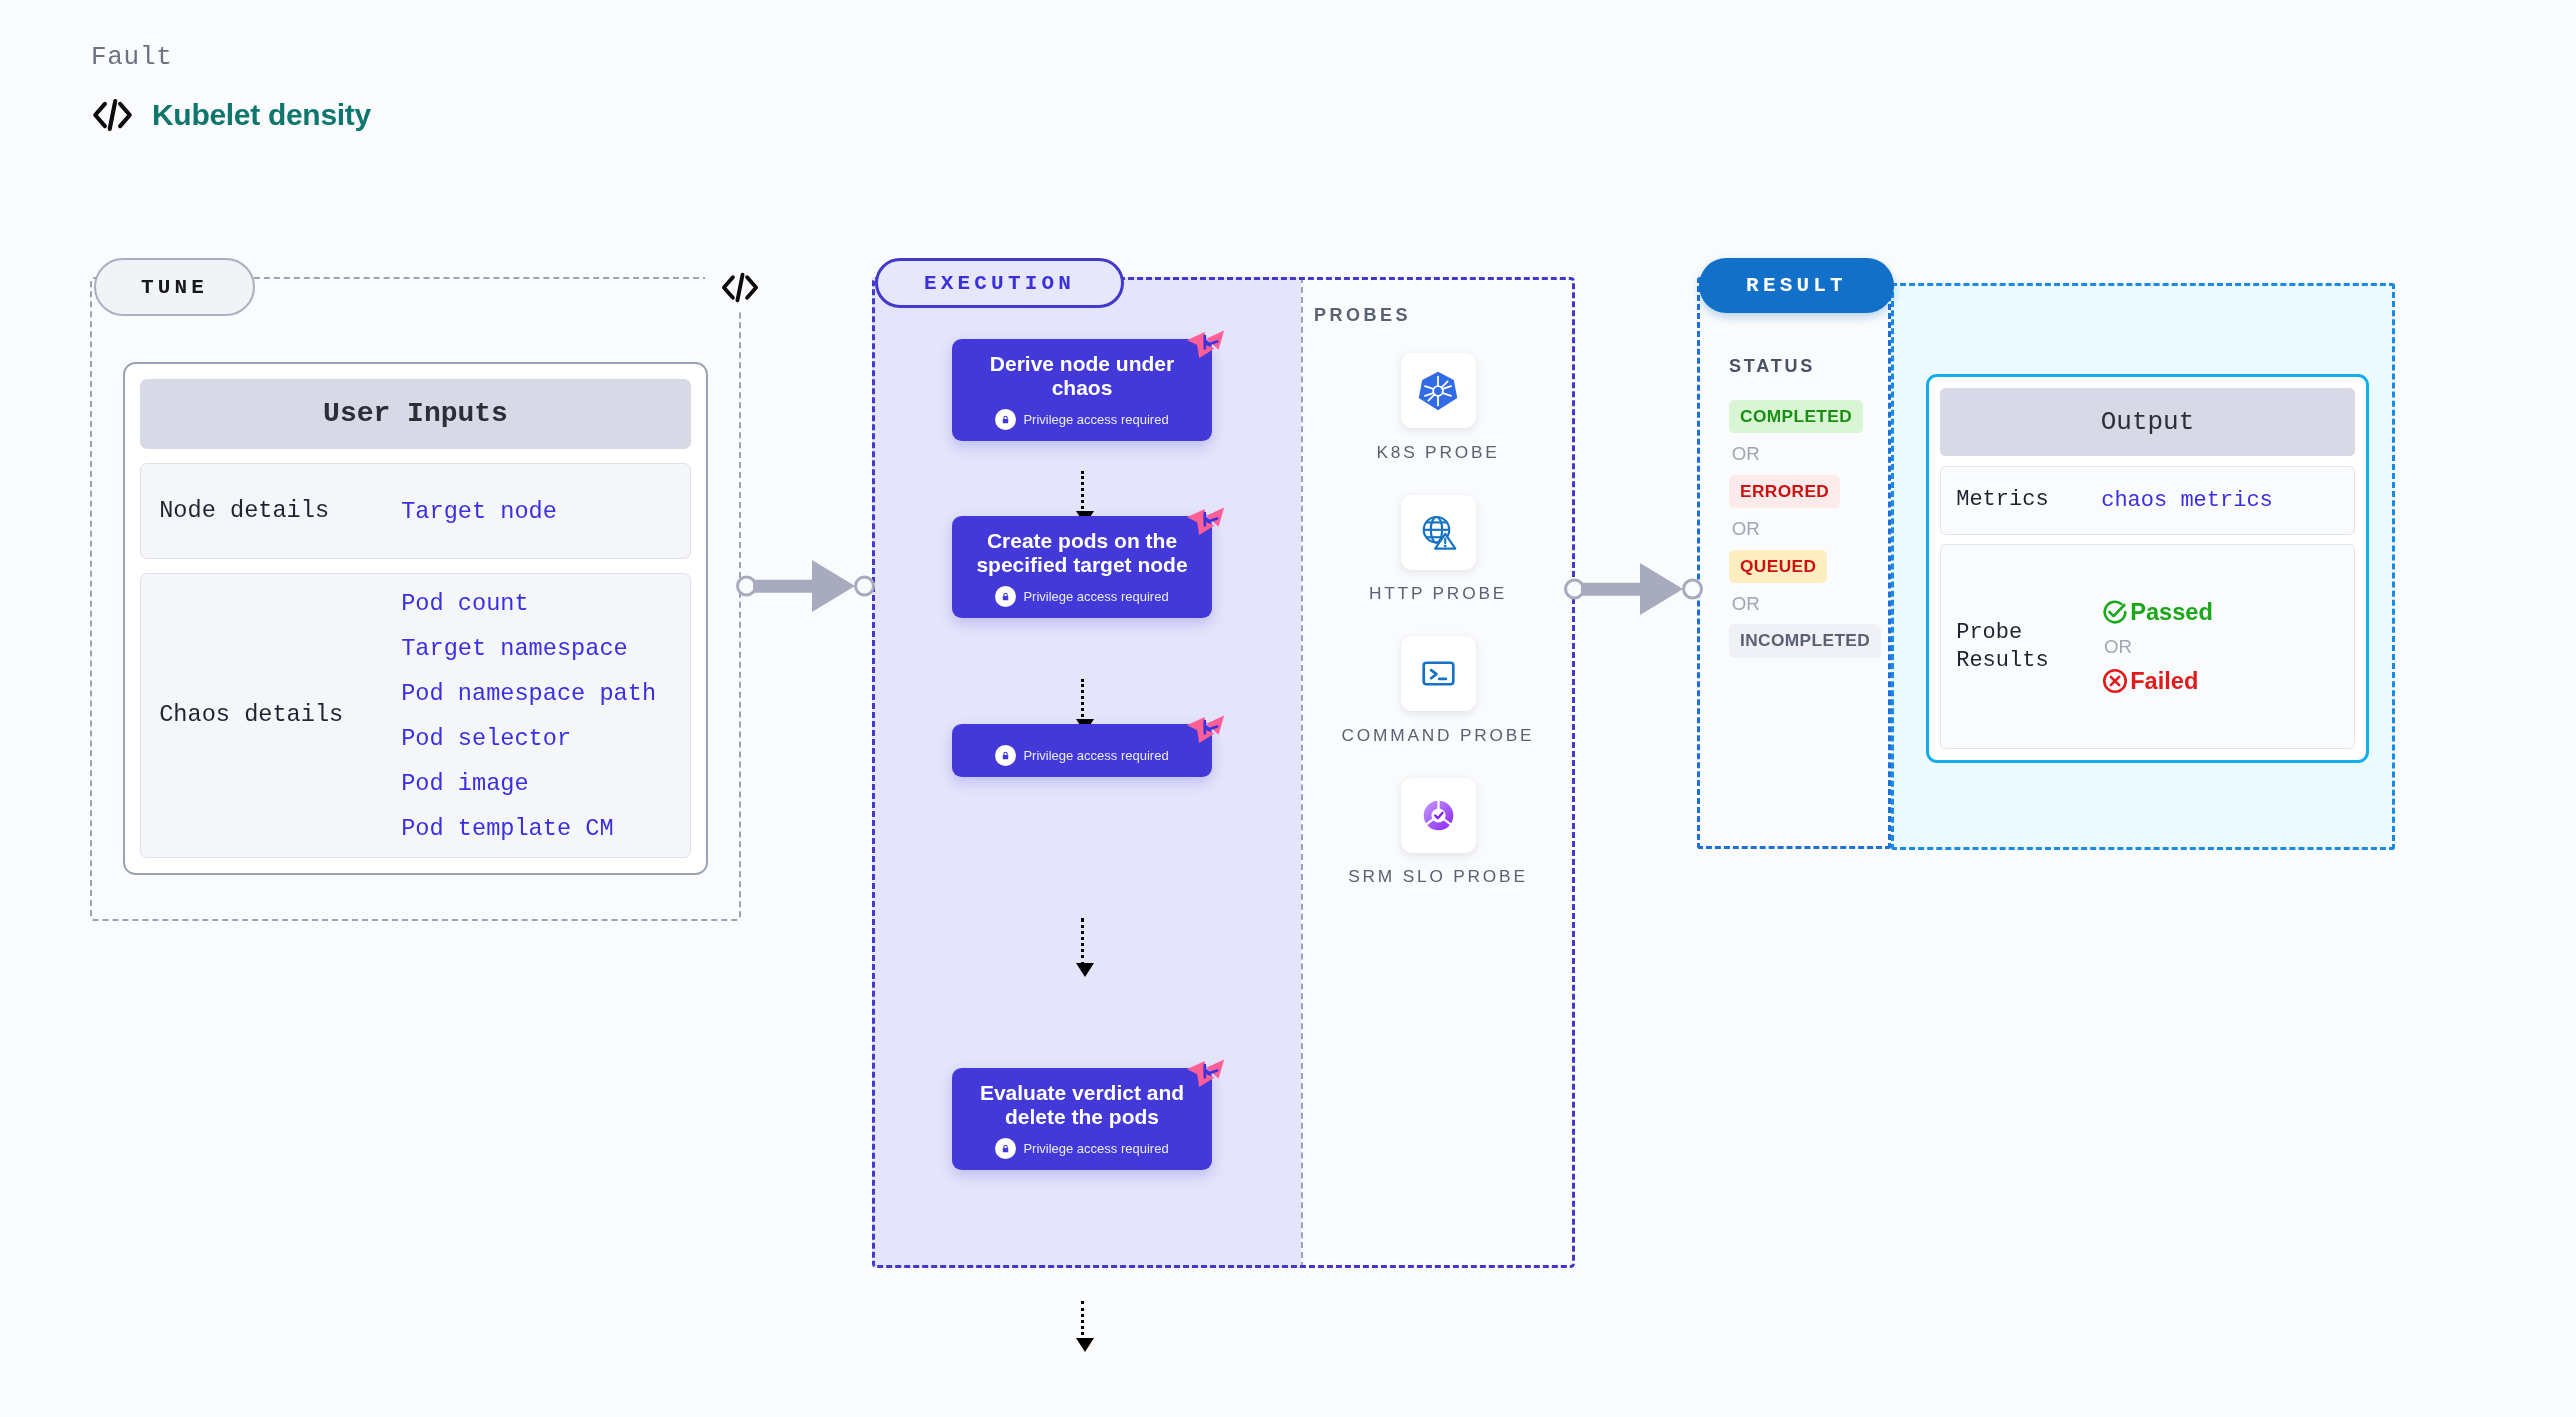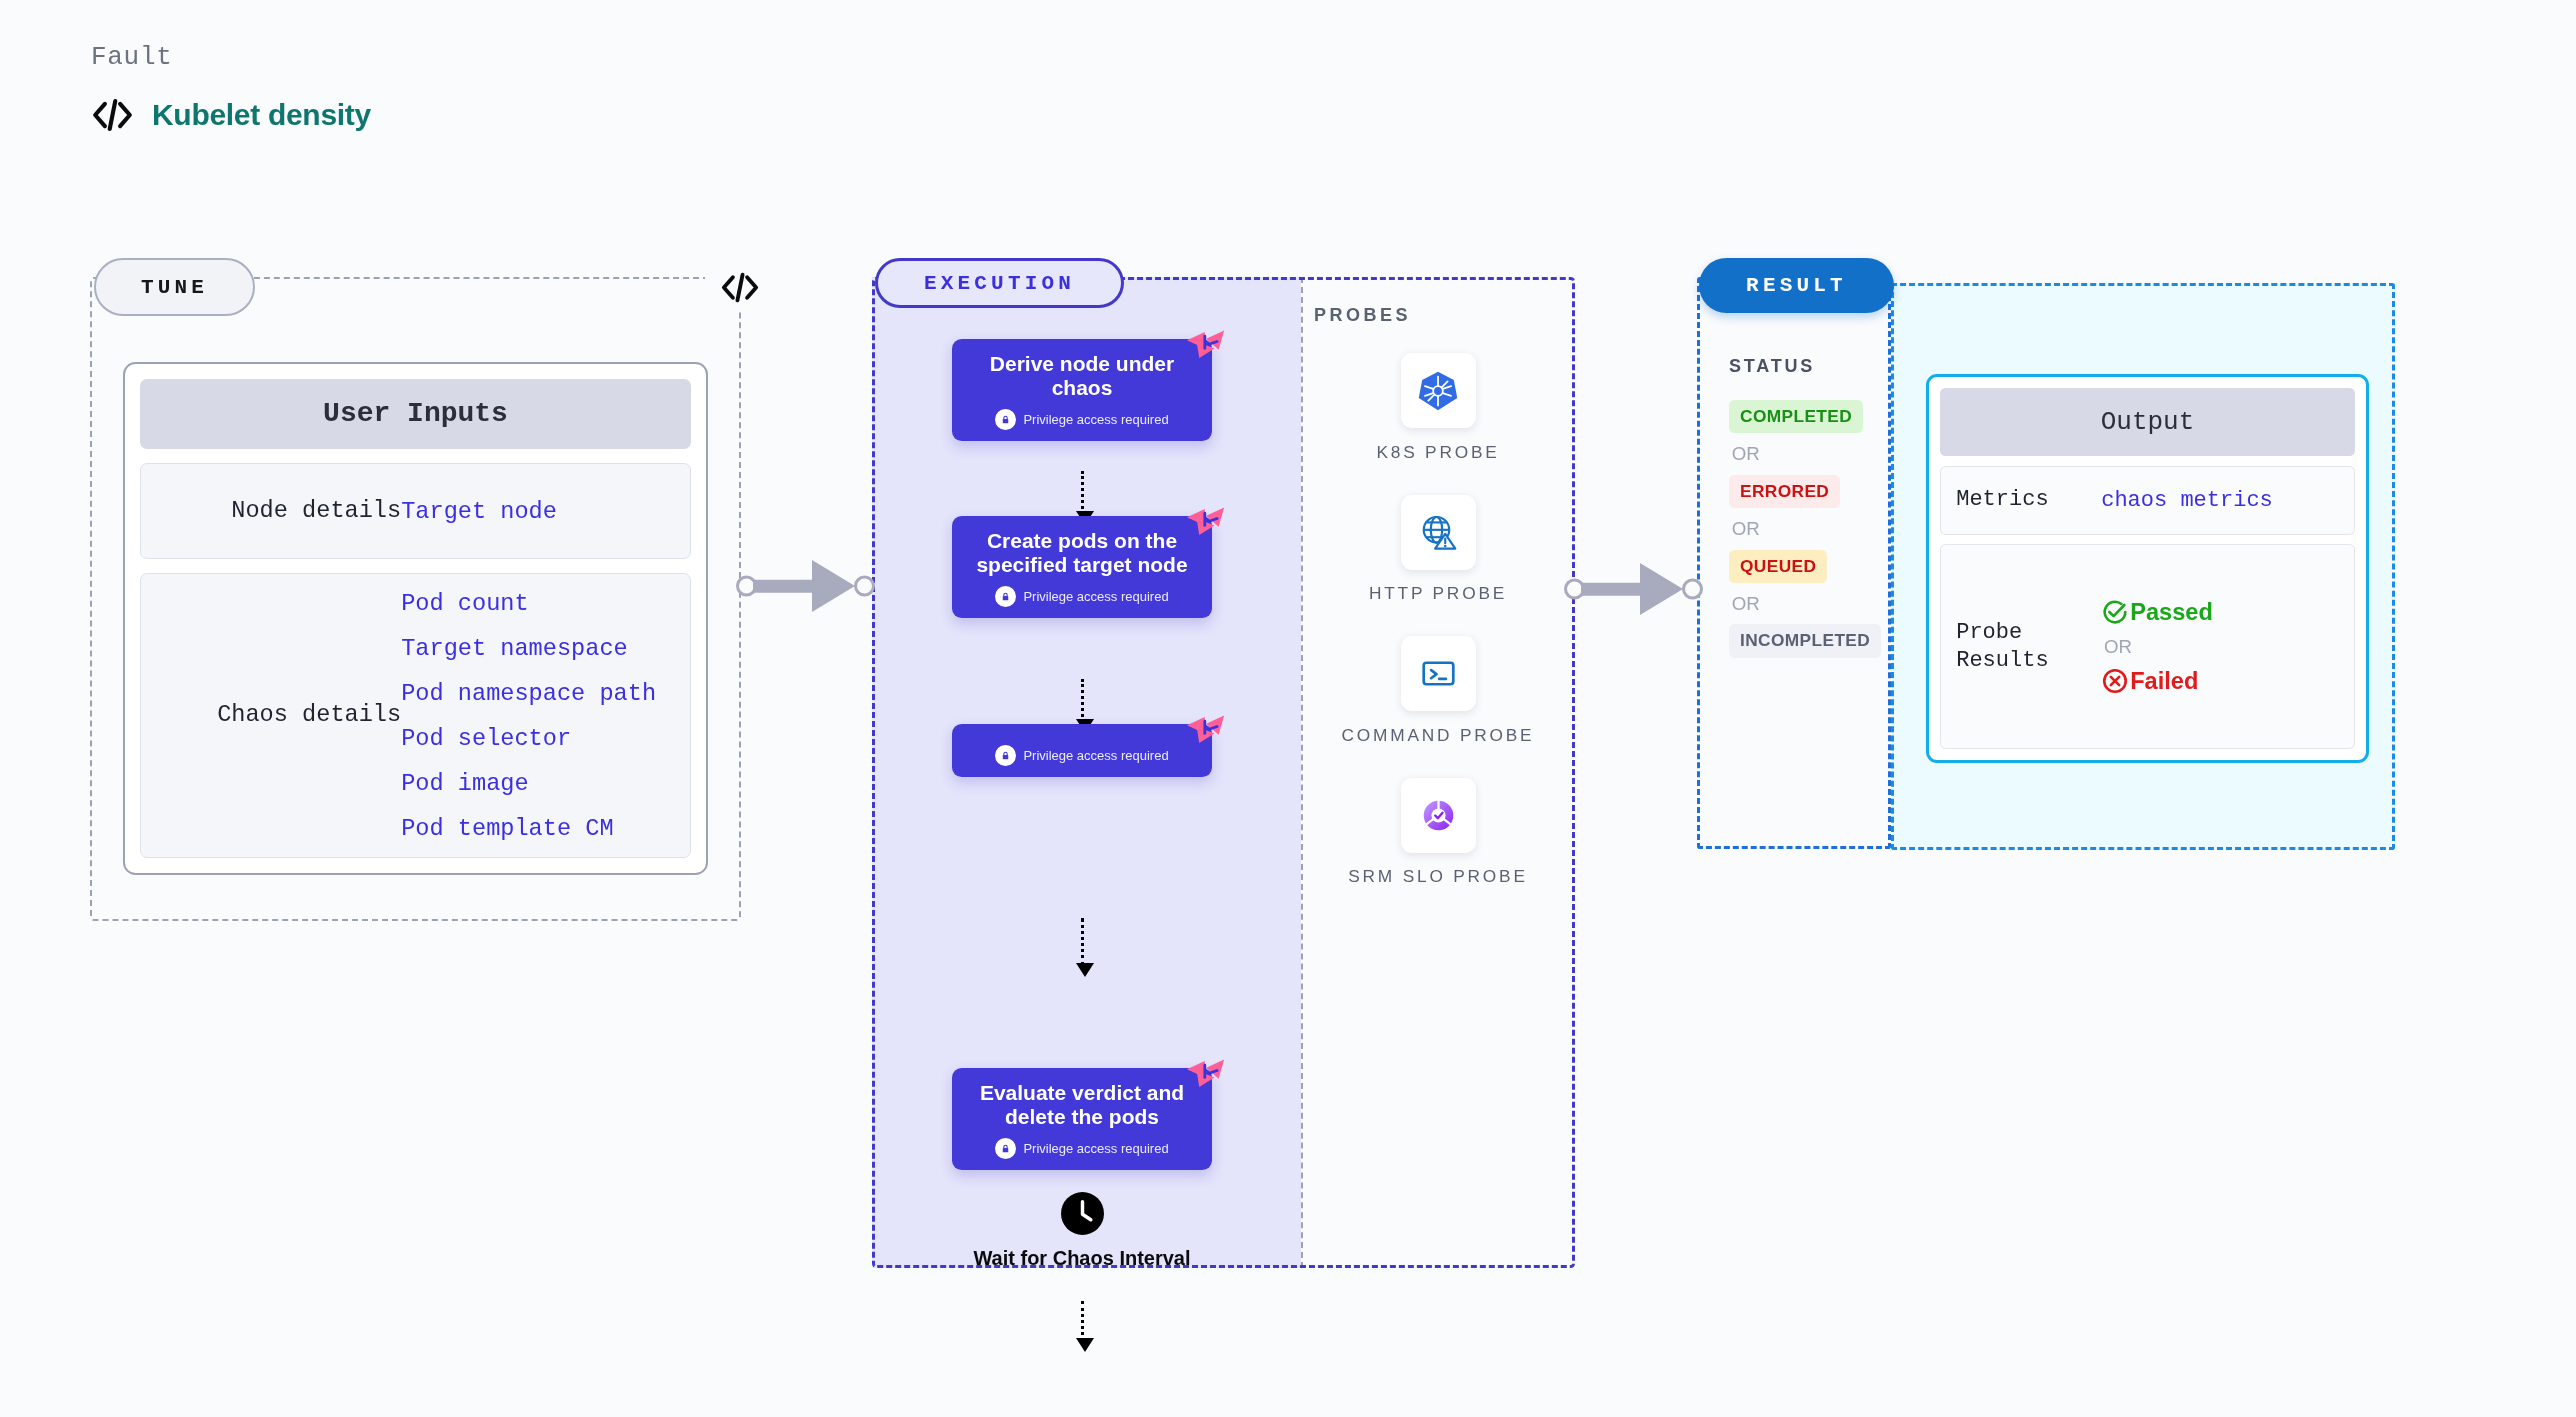--- a/index.html
+++ b/index.html
@@ -57,7 +57,7 @@
   }
   .group-label {
     font-family: "Liberation Mono", monospace; font-size: 23.6px; color: #1f2430;
-    width: 242px; flex: 0 0 242px; line-height: 1.2; text-align: right;
+    width: 242px; flex: 0 0 242px; line-height: 1.2;
   }
   .group-values { display: flex; flex-direction: column; gap: 18px; }
   .group-values span {

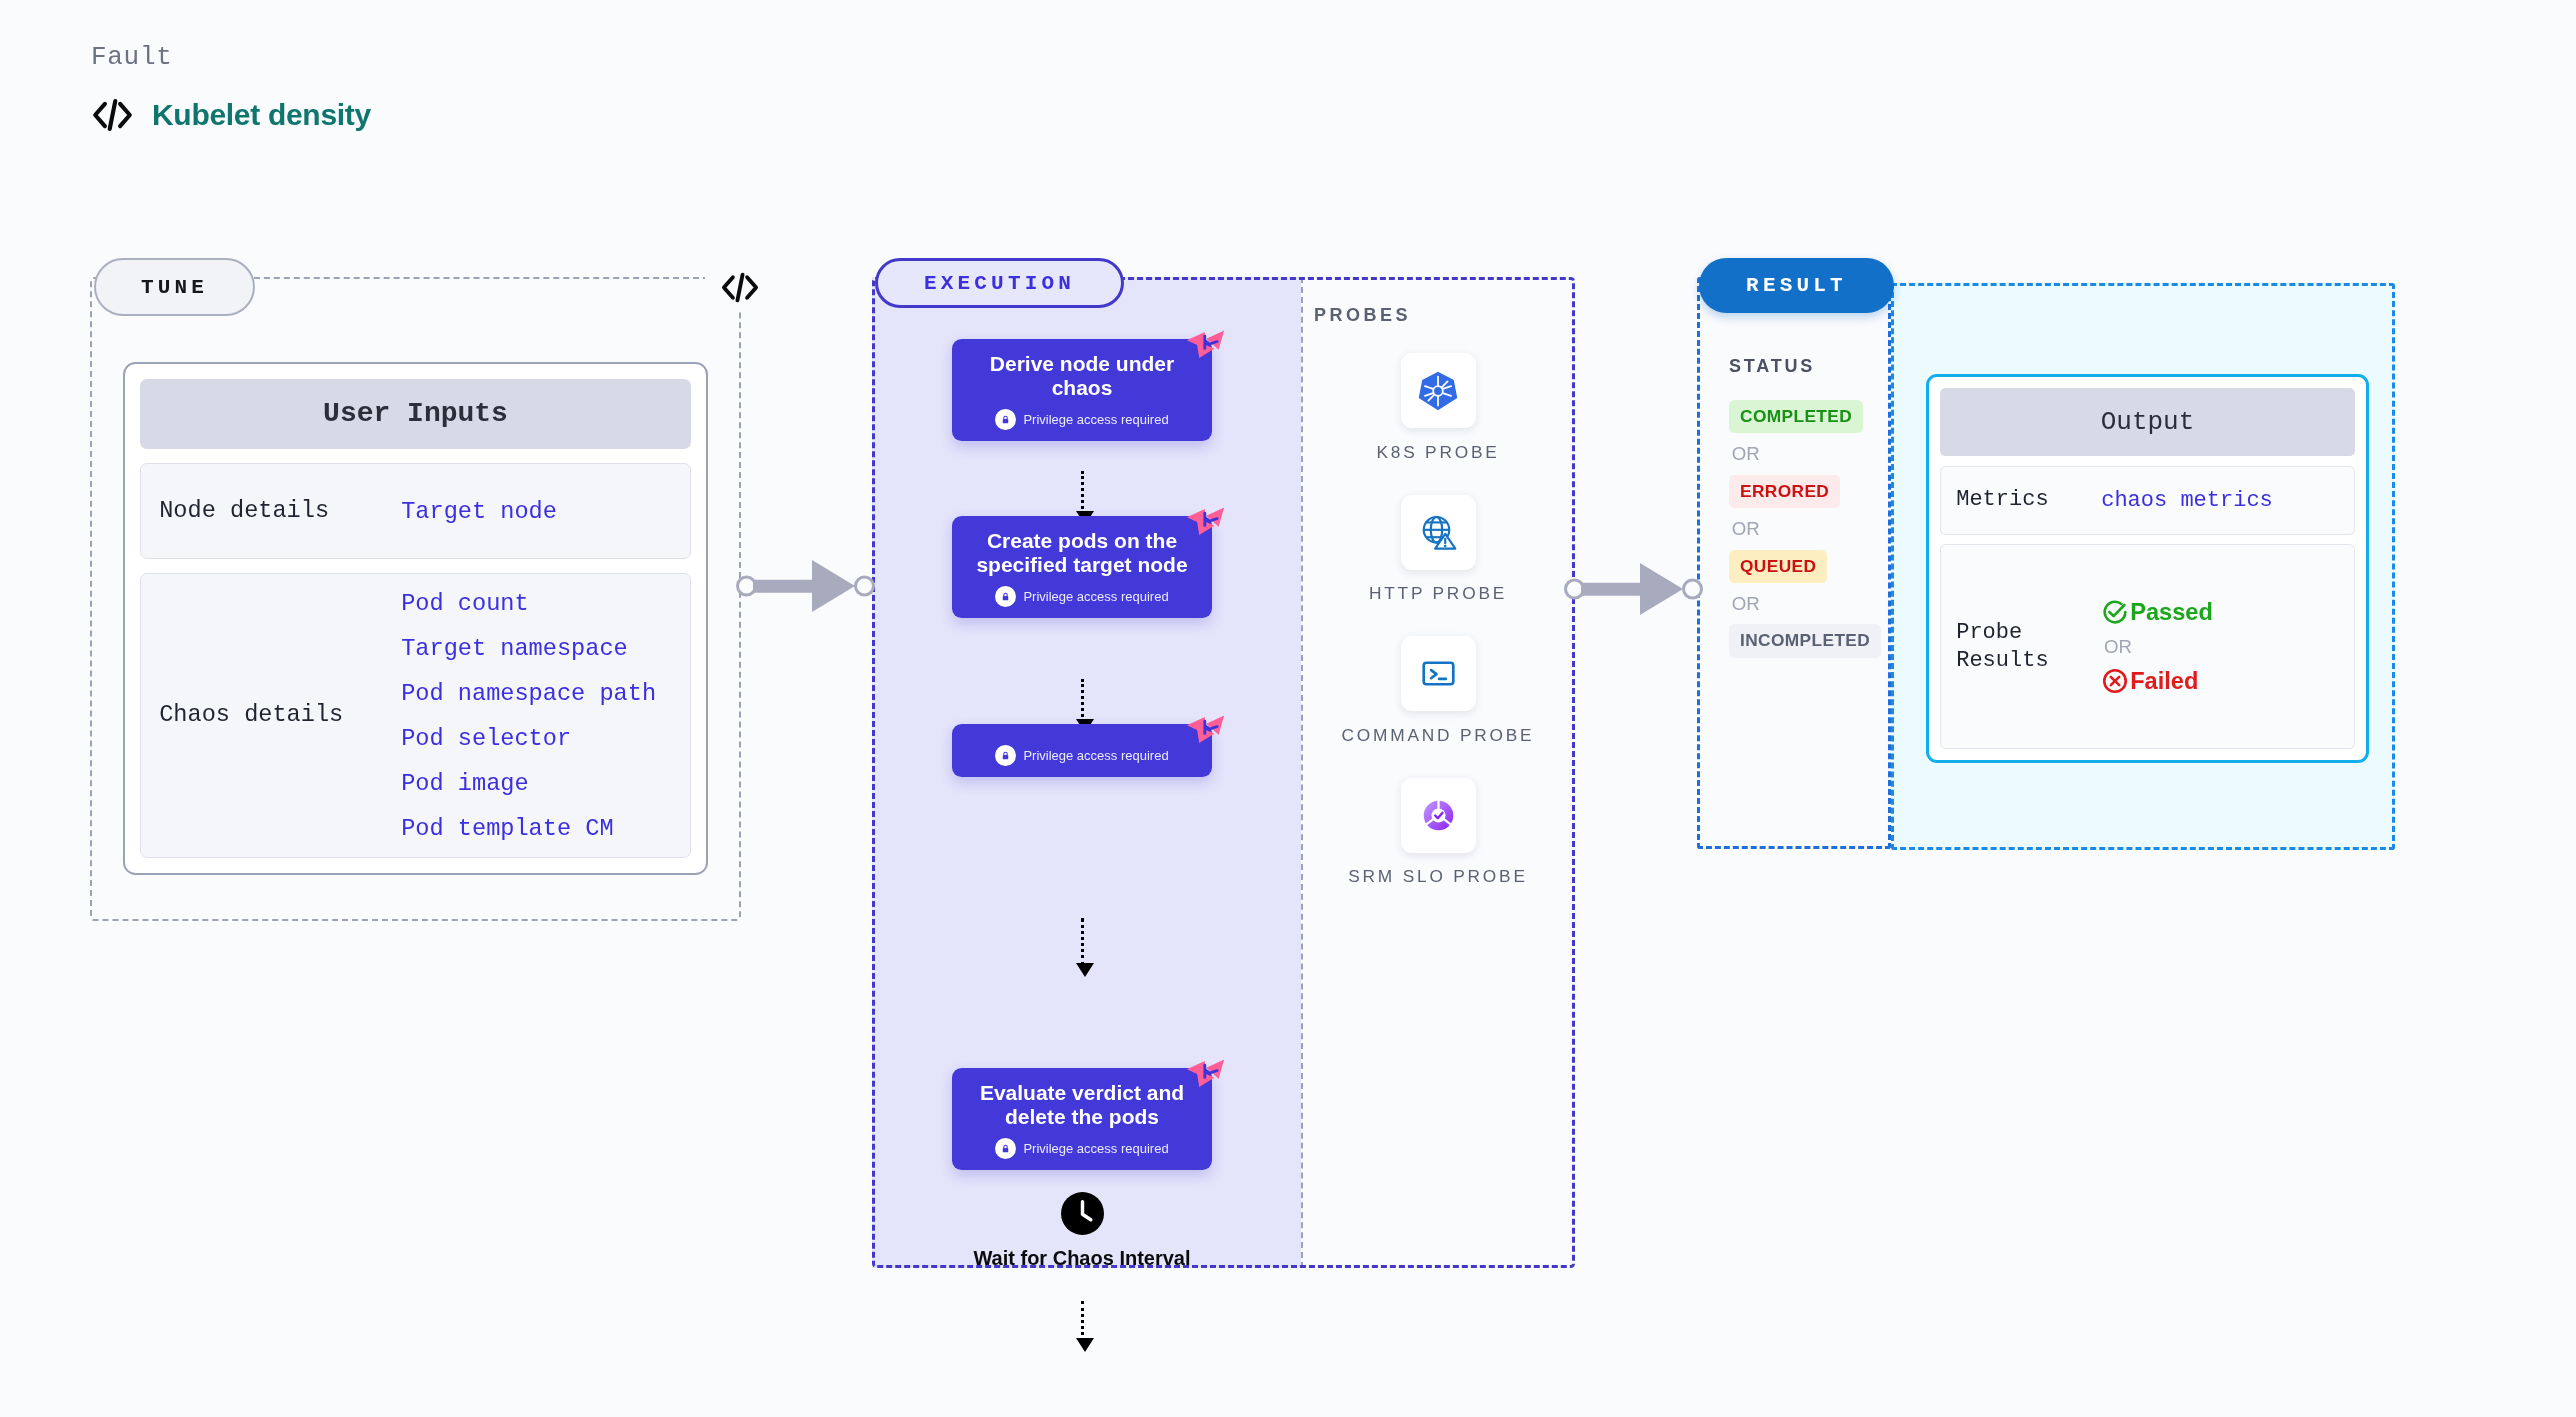--- a/index.html
+++ b/index.html
@@ -334,13 +334,6 @@
 
   <div class="step-arrow" style="top:641px; height:48px;"></div>
 
-  <div id="wait-node">
-    <svg id="clock-icon" viewBox="0 0 62 62">
-      <circle cx="31" cy="31" r="31" fill="#000000"></circle>
-      <path d="M31 14 V32 L43 40" stroke="#ffffff" stroke-width="5" fill="none" stroke-linecap="round" stroke-linejoin="round"></path>
-    </svg>
-    <div id="wait-label">Wait for Chaos Interval</div>
-  </div>
 
   <div class="step-arrow" style="top:1024px; height:40px;"></div>
 

